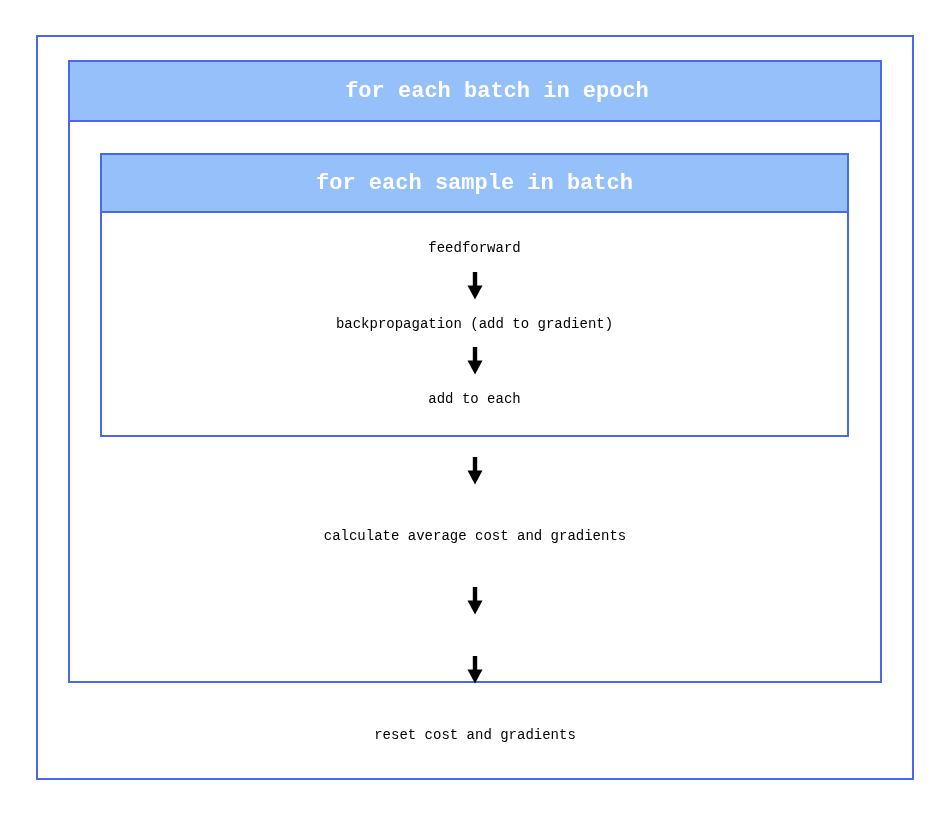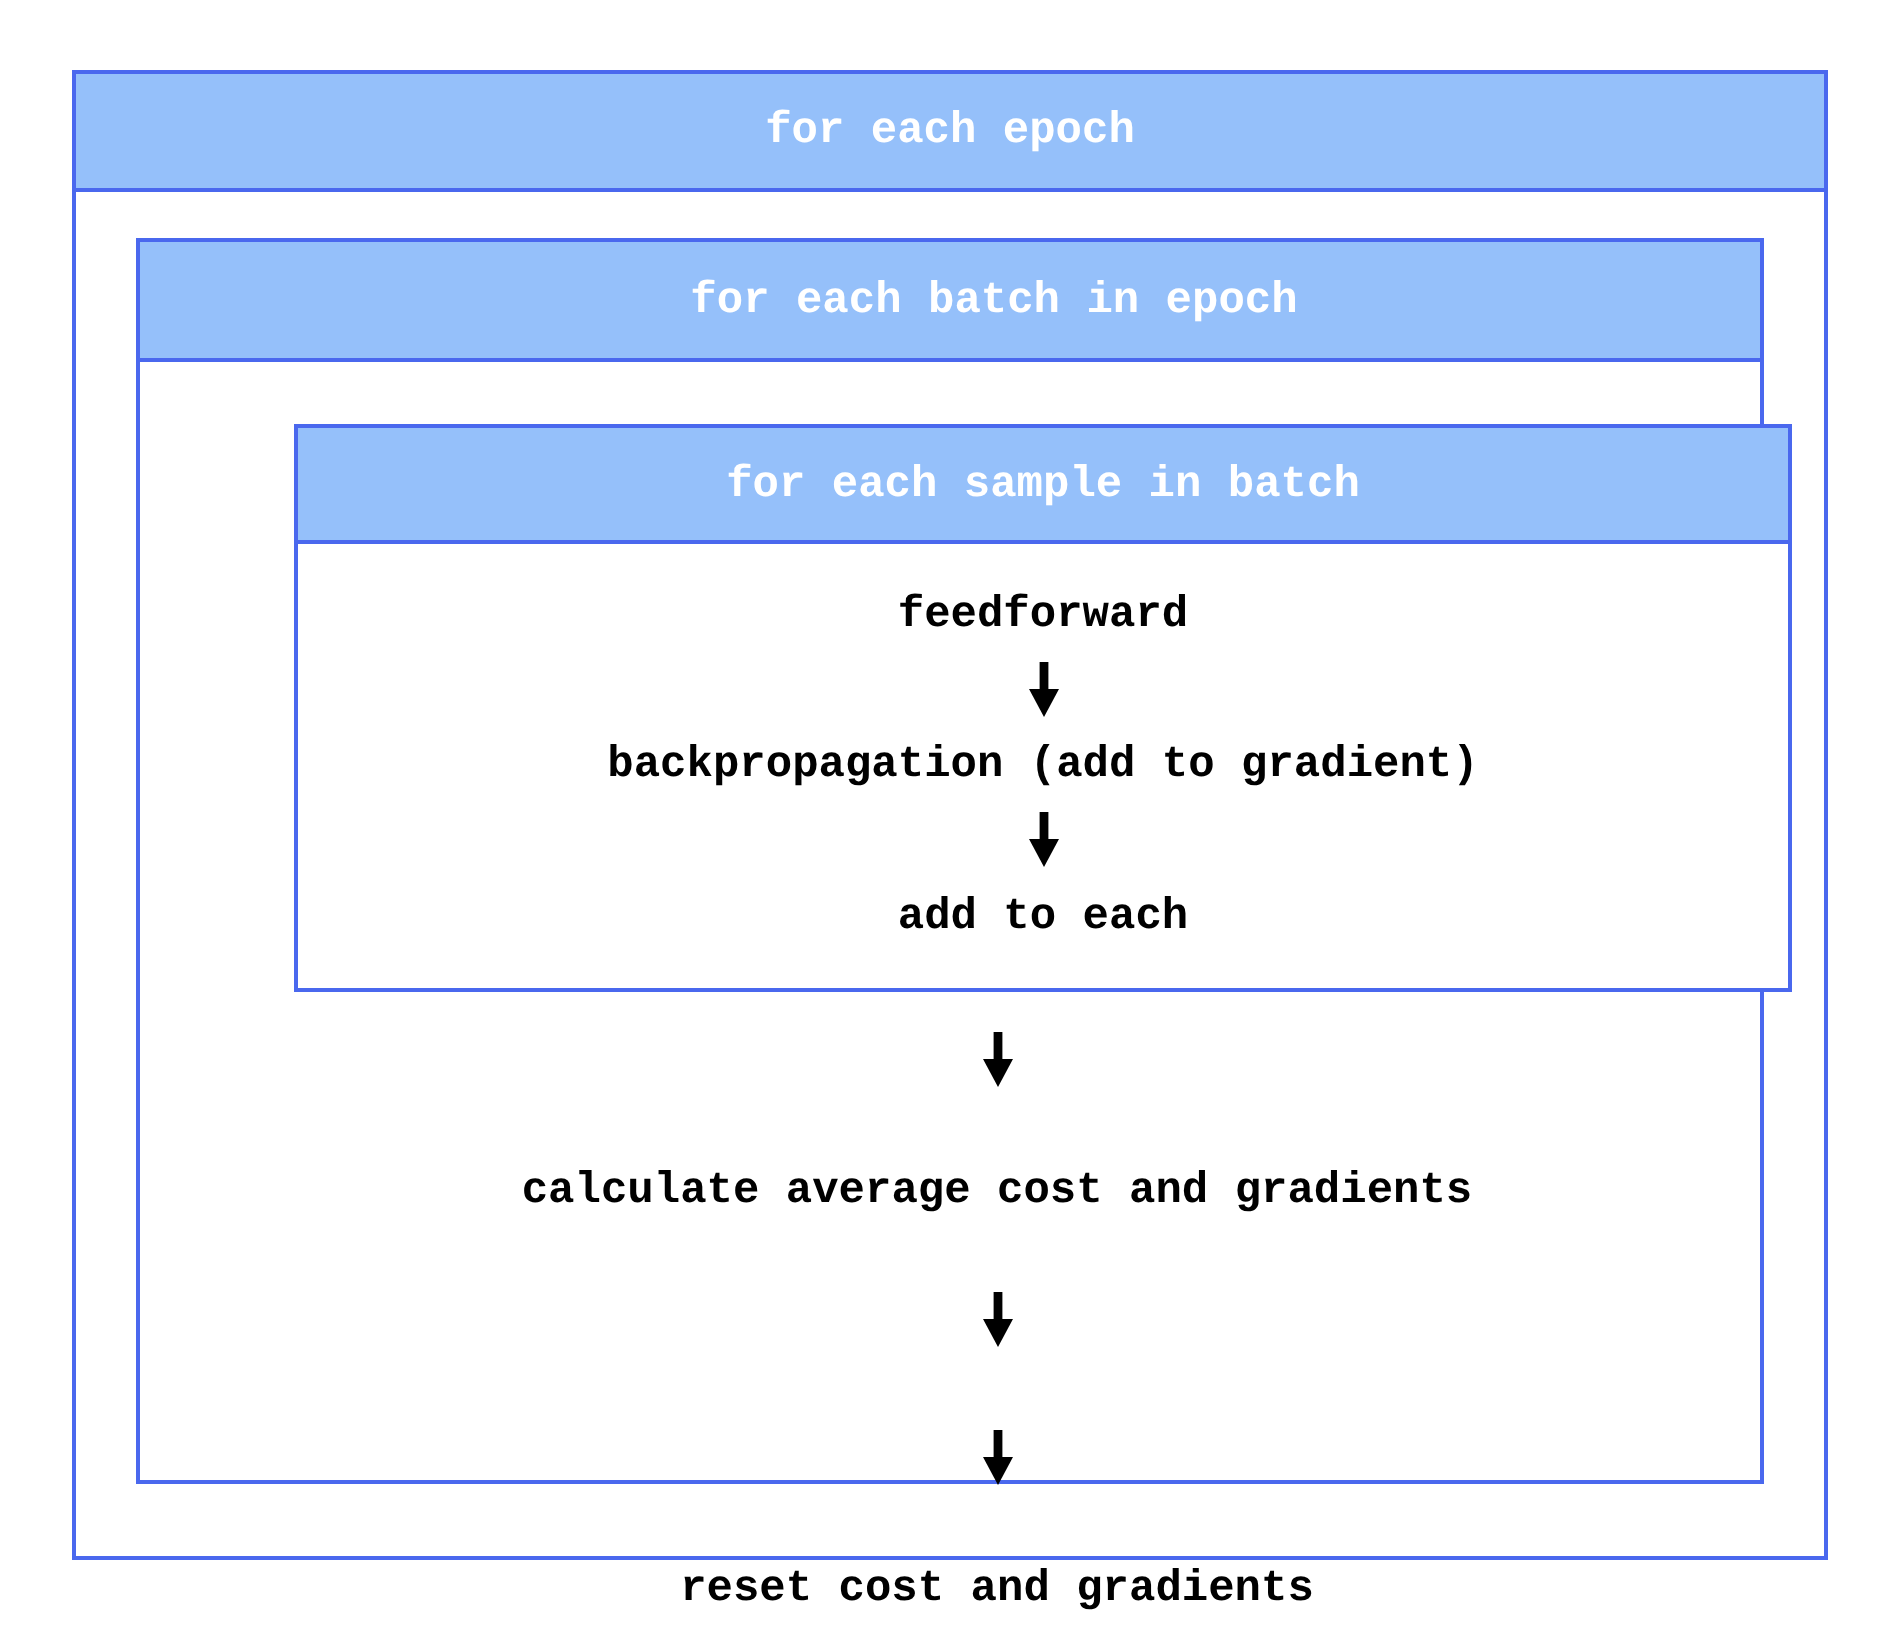--- a/index.html
+++ b/index.html
@@ -92,9 +92,6 @@
 <body>
 
 <div class="outer-box loop-box">
-  <div class="loop-header">
-    <span>for each epoch</span>
-  </div>
 
   <div class="batch-box loop-box">
     <div class="loop-header">

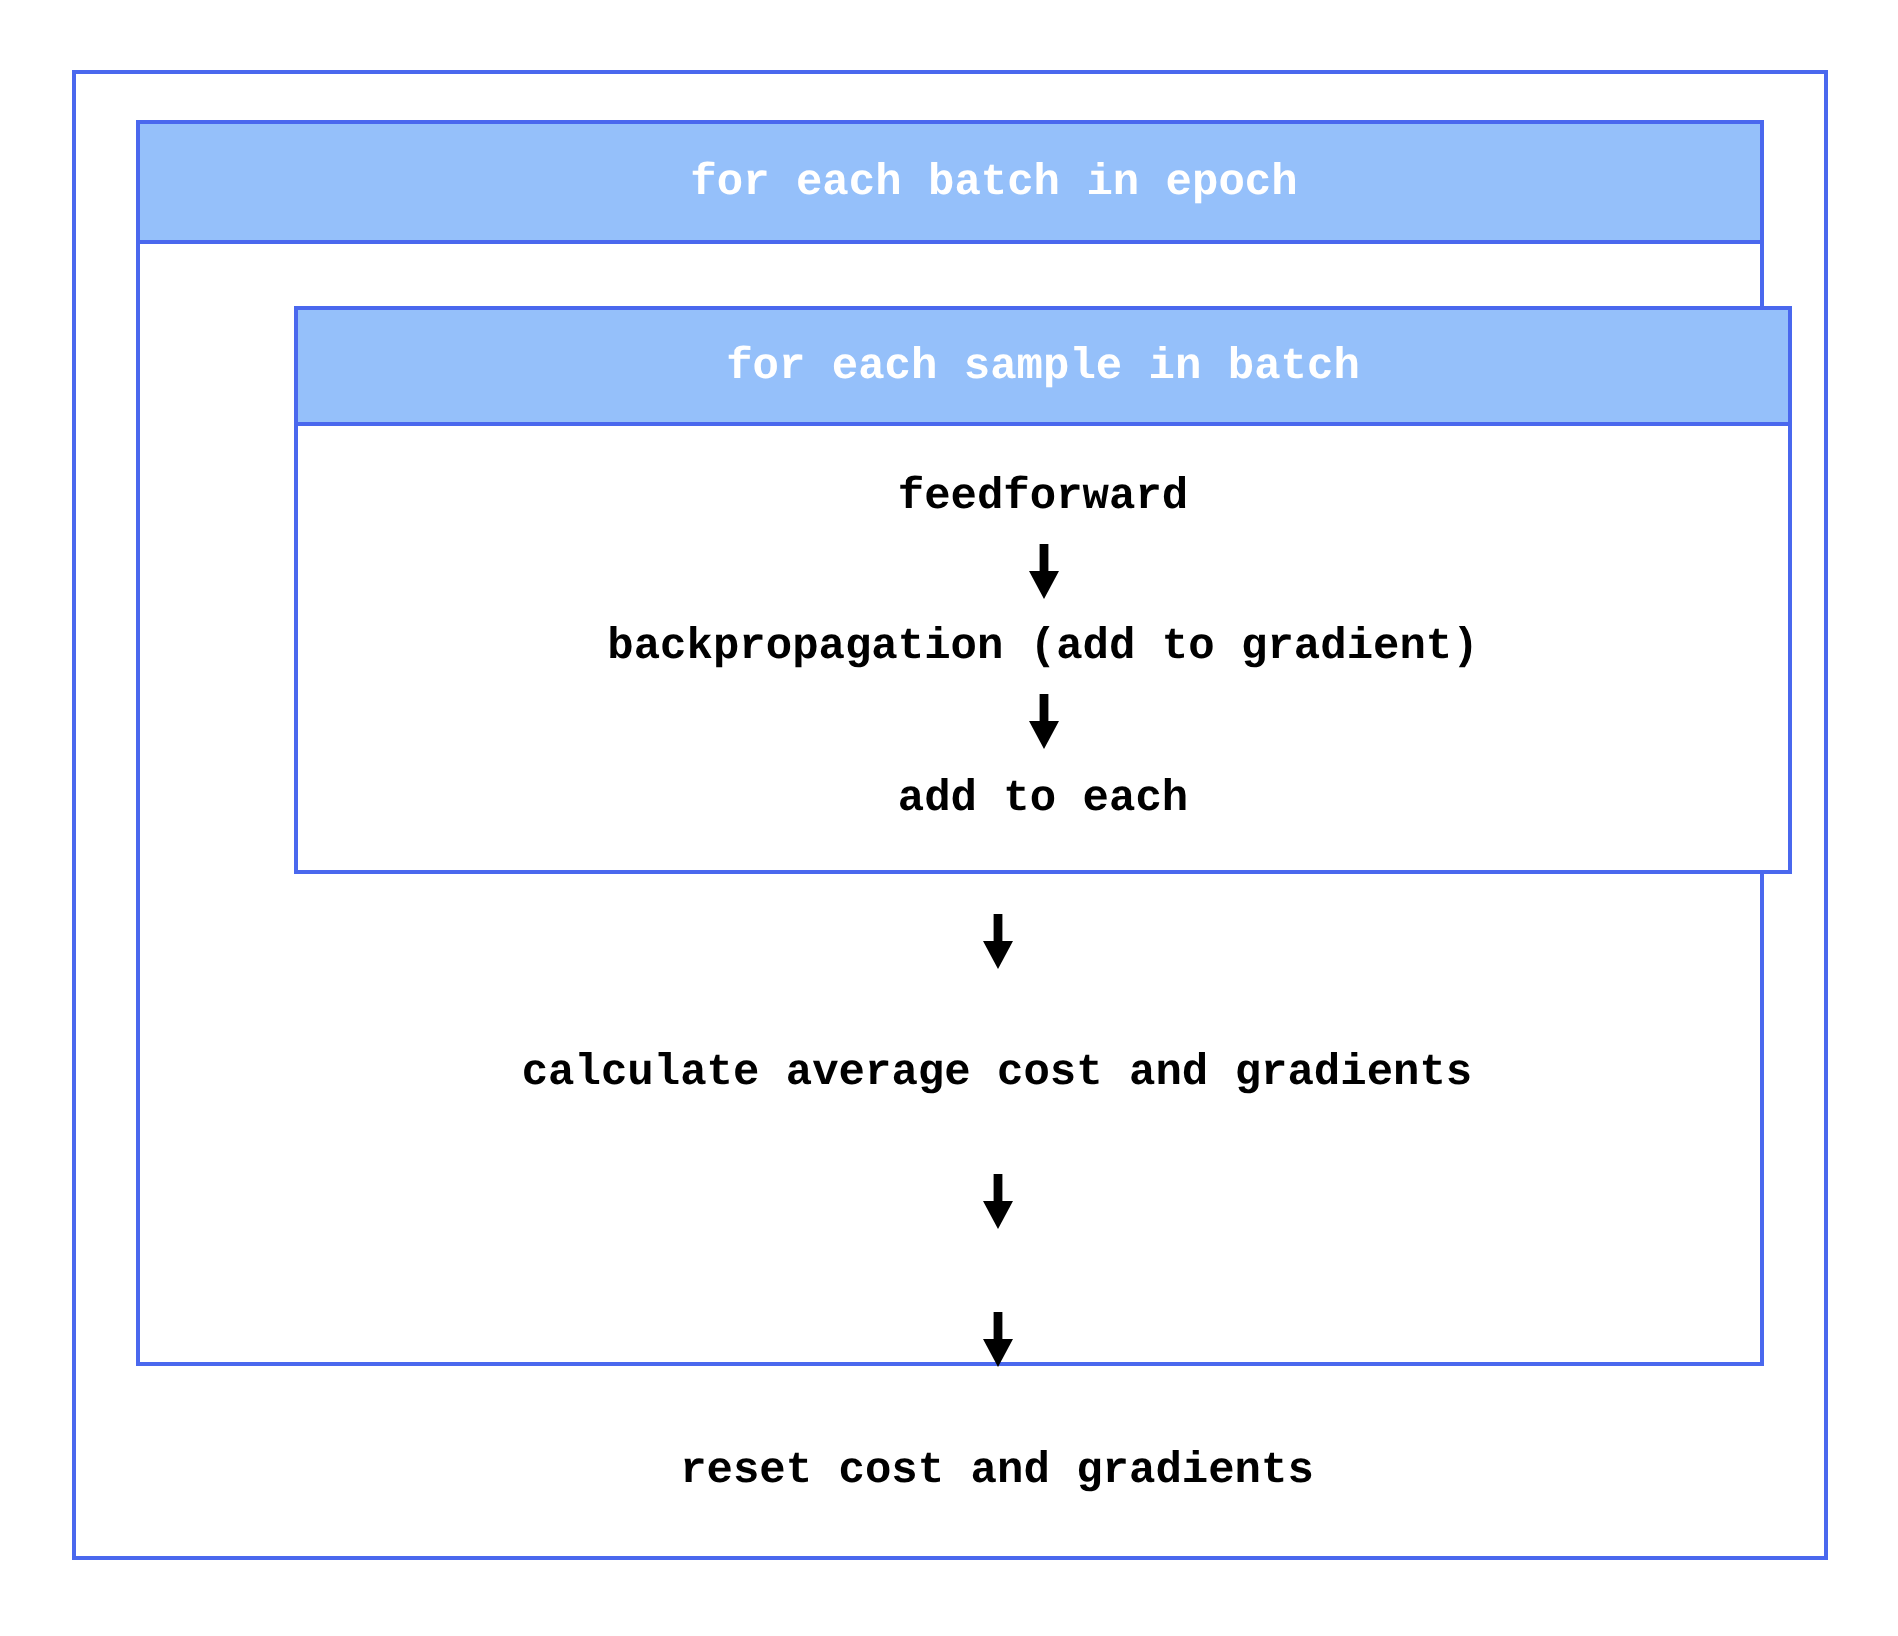--- a/index.html
+++ b/index.html
@@ -47,7 +47,6 @@
     display: flex;
     flex-direction: column;
     height: 559px; 
-    margin-left: 47px;
   }
   .sample-box {
     margin: 31px 0 0 30px;

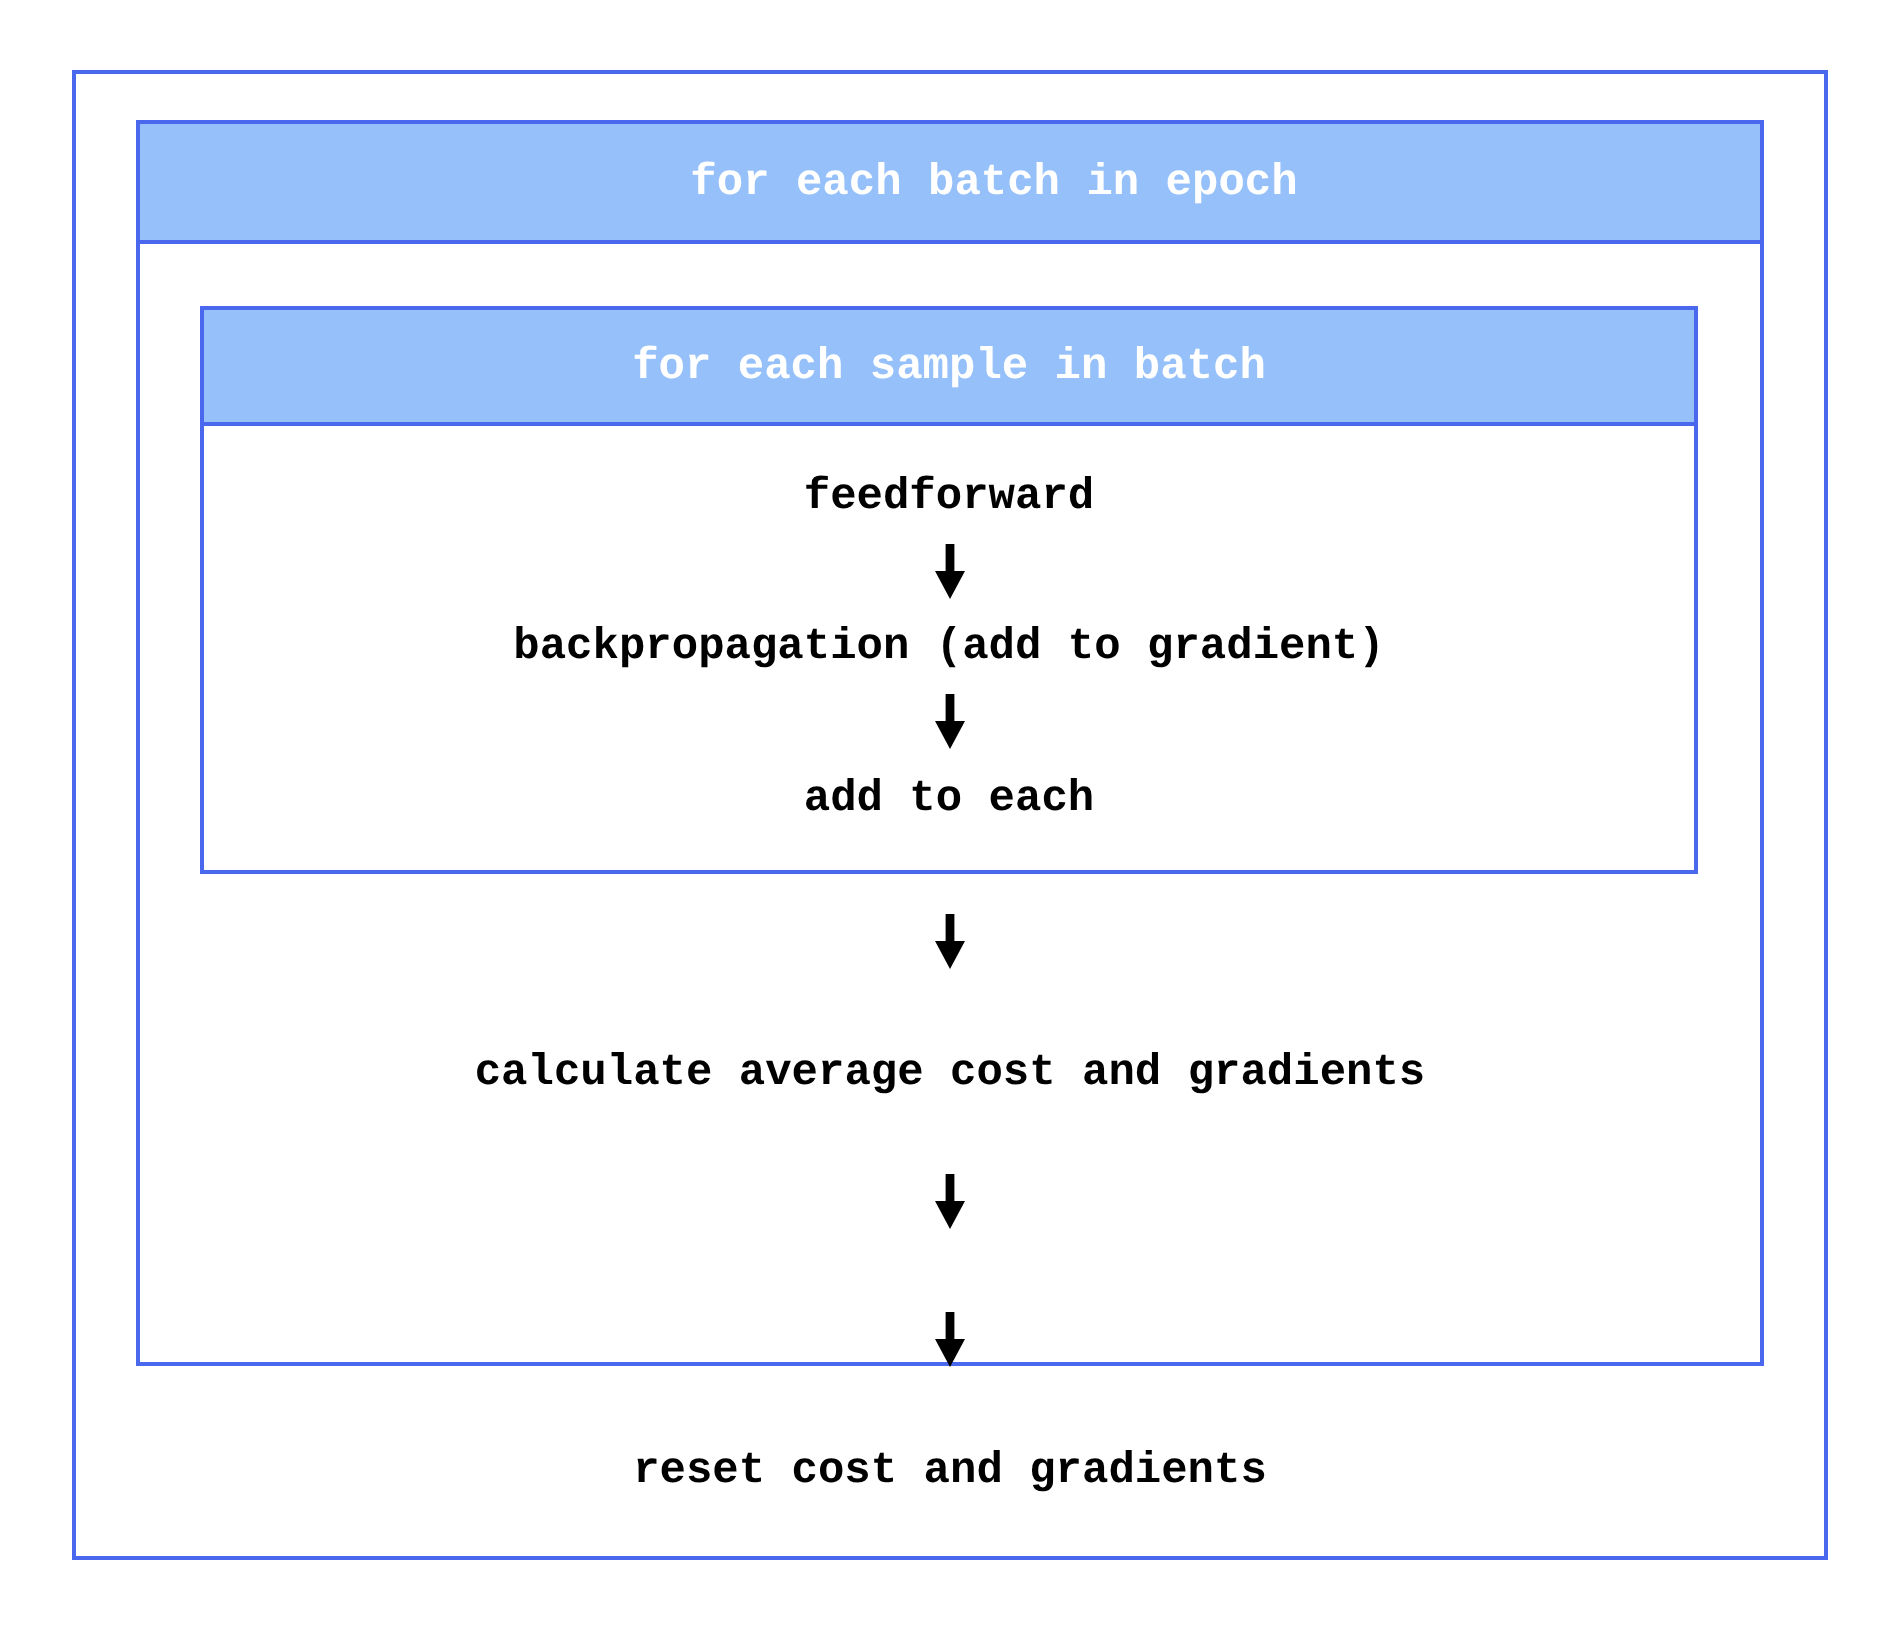--- a/index.html
+++ b/index.html
@@ -75,8 +75,8 @@
     align-items: center;
     justify-content: center;
     color: var(--body-text);
-    font-size: 22px;
-    font-weight: bold;
+    font-size: 14px;
+    font-weight: normal;
     white-space: pre;
   }
   .flow-arrow {

